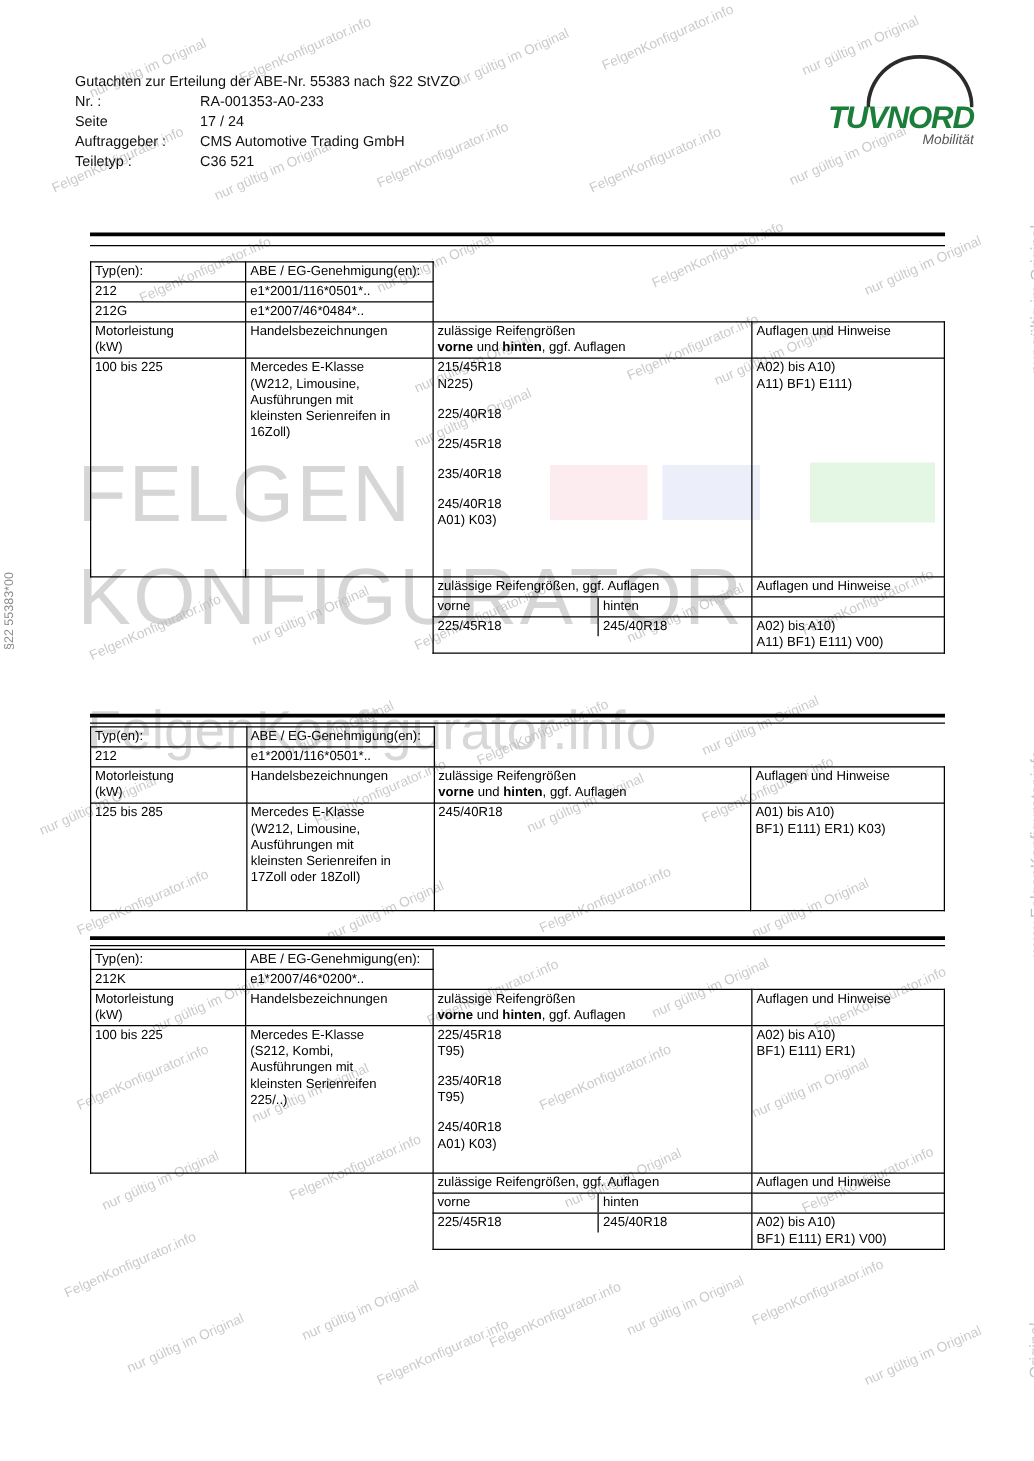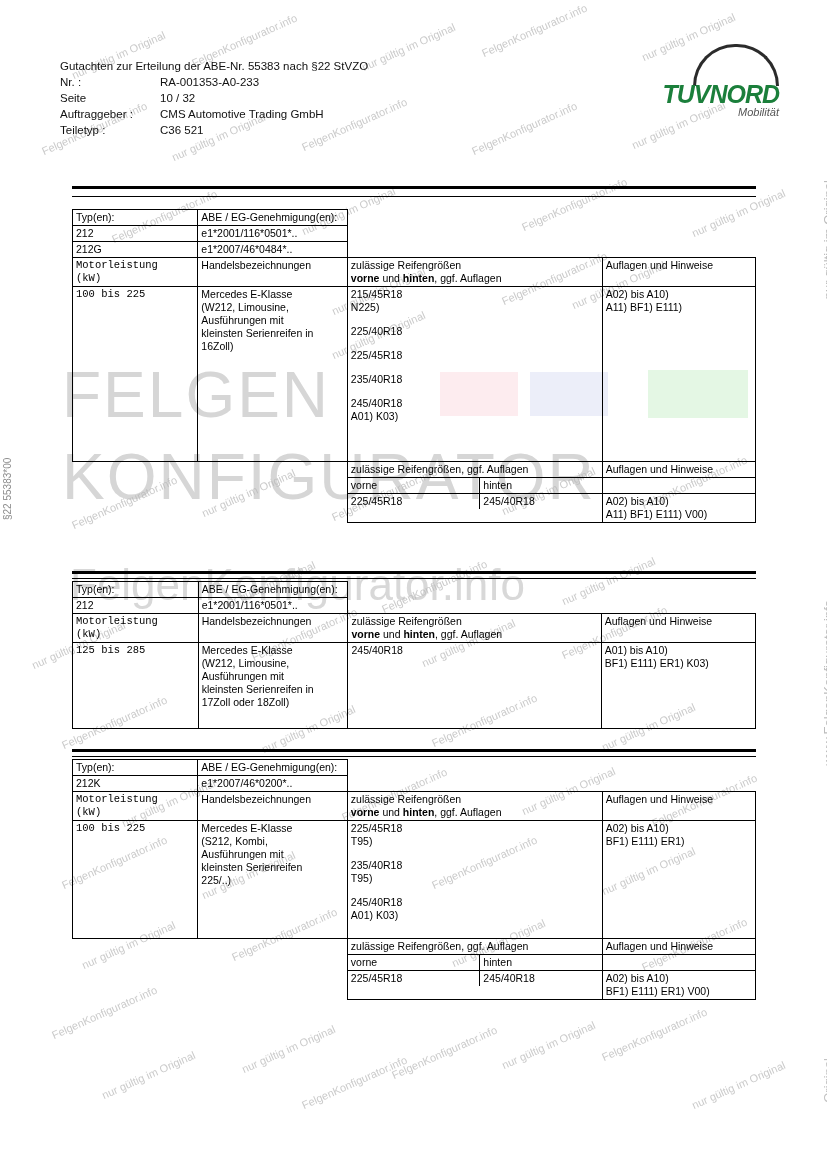--- a/index.html
+++ b/index.html
@@ -156,7 +156,7 @@
     </div>
     <div class="hdr-row">
       <div class="hdr-label">Seite</div>
-      <div class="hdr-val">10 / 32</div>
+      <div class="hdr-val">17 / 24</div>
     </div>
     <div class="hdr-row">
       <div class="hdr-label">Auftraggeber :</div>

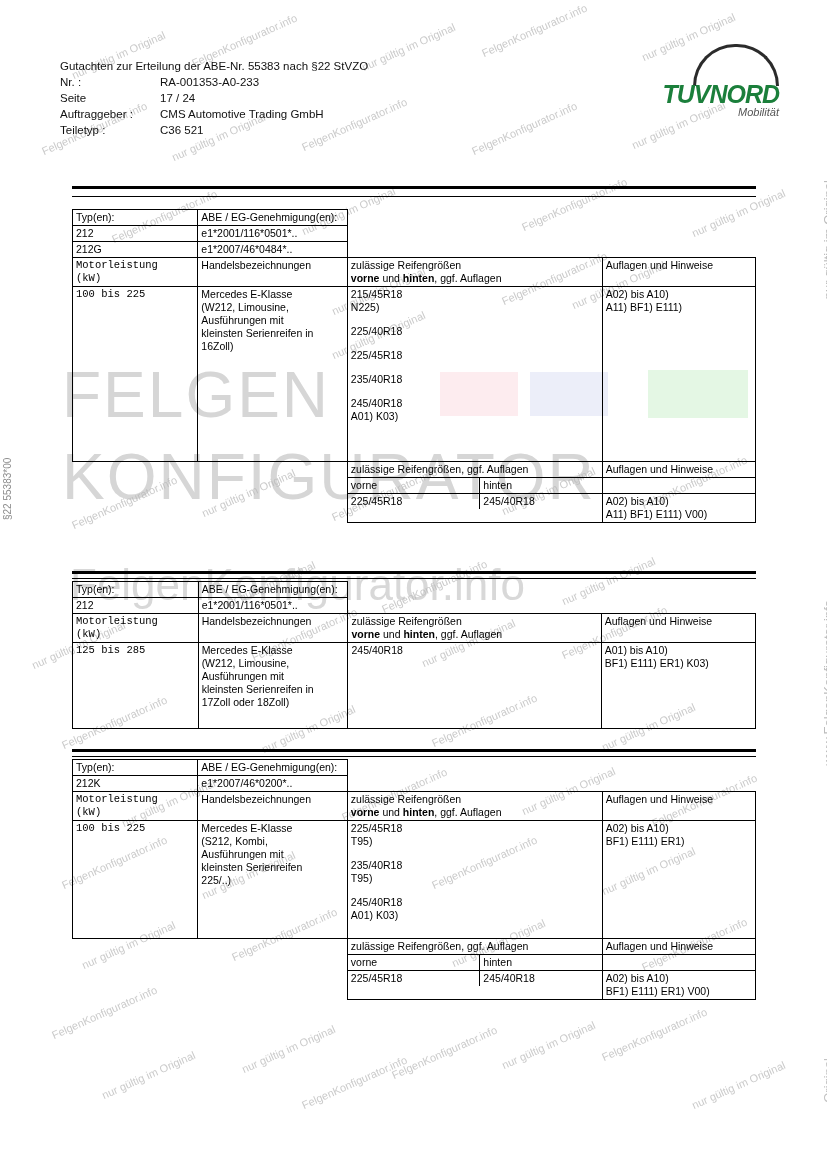--- a/index.html
+++ b/index.html
@@ -120,7 +120,7 @@
   .no-border-top td { border-top:none; }
   .c-typ { width:128px; }
   .c-abe { }
-  .c-mot { width:106px;font-family:Liberation Mono, monospace; }
+  .c-mot { width:106px; }
   .c-han { width:152px; }
   .c-rei { width:265px; }
   .c-auf { width:161px; }

